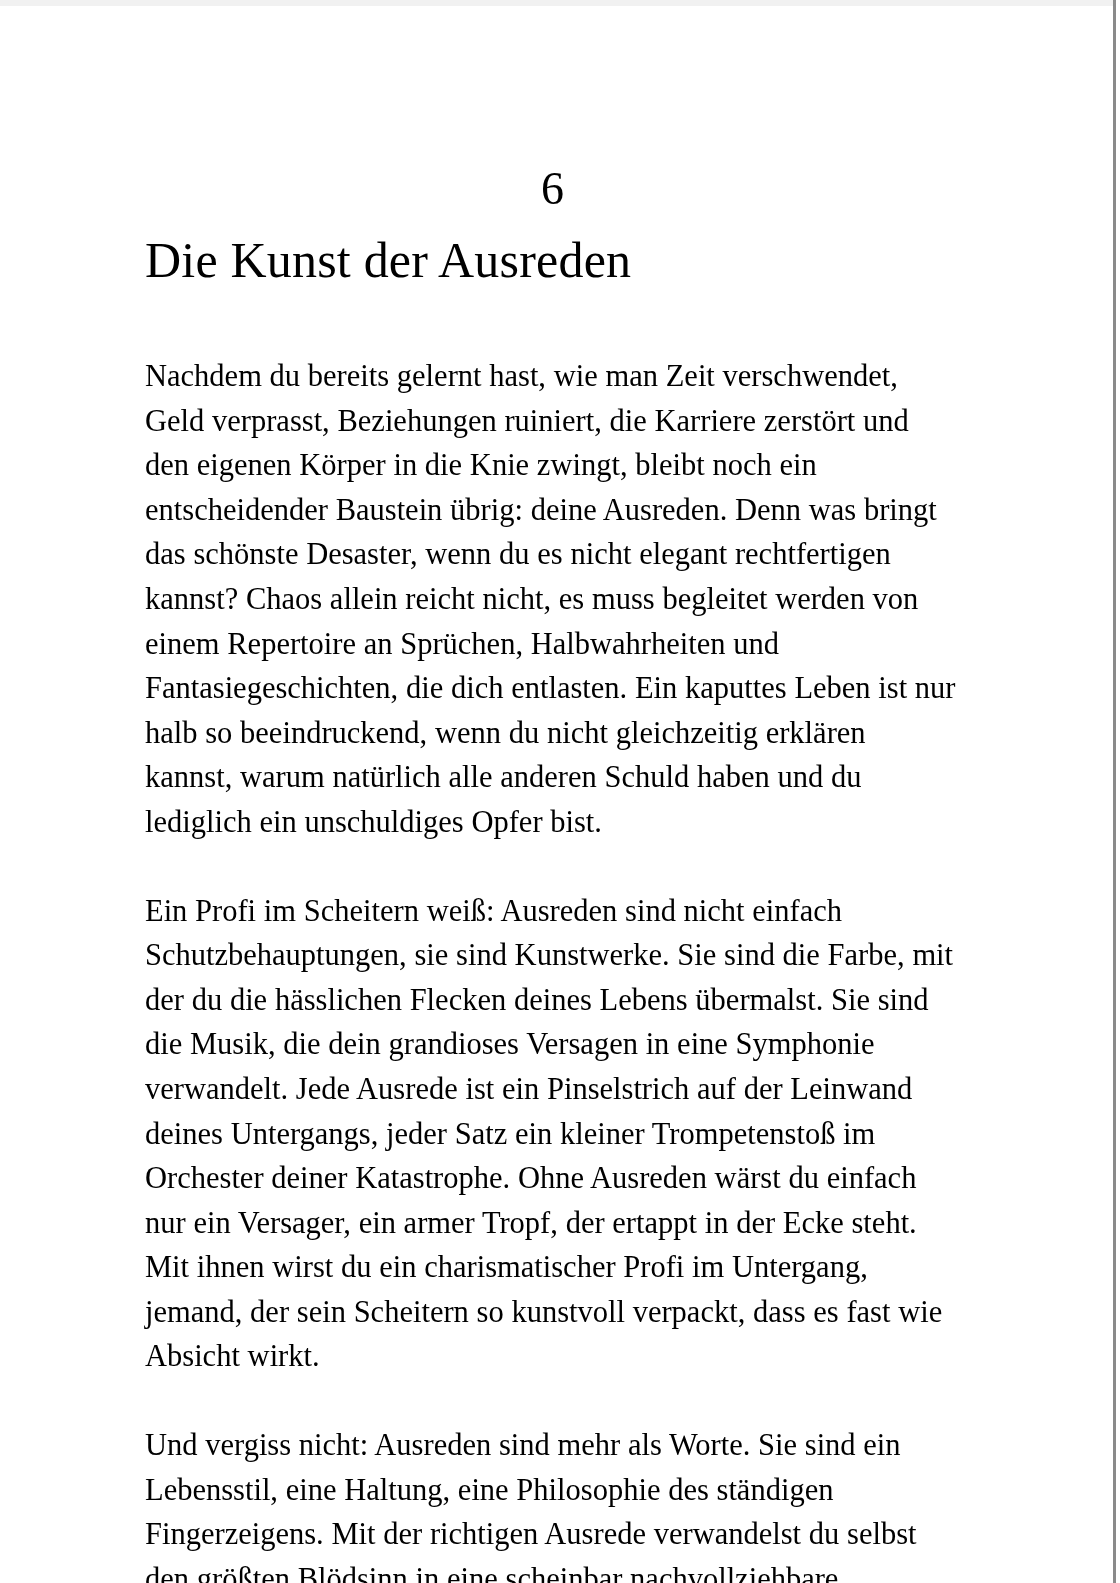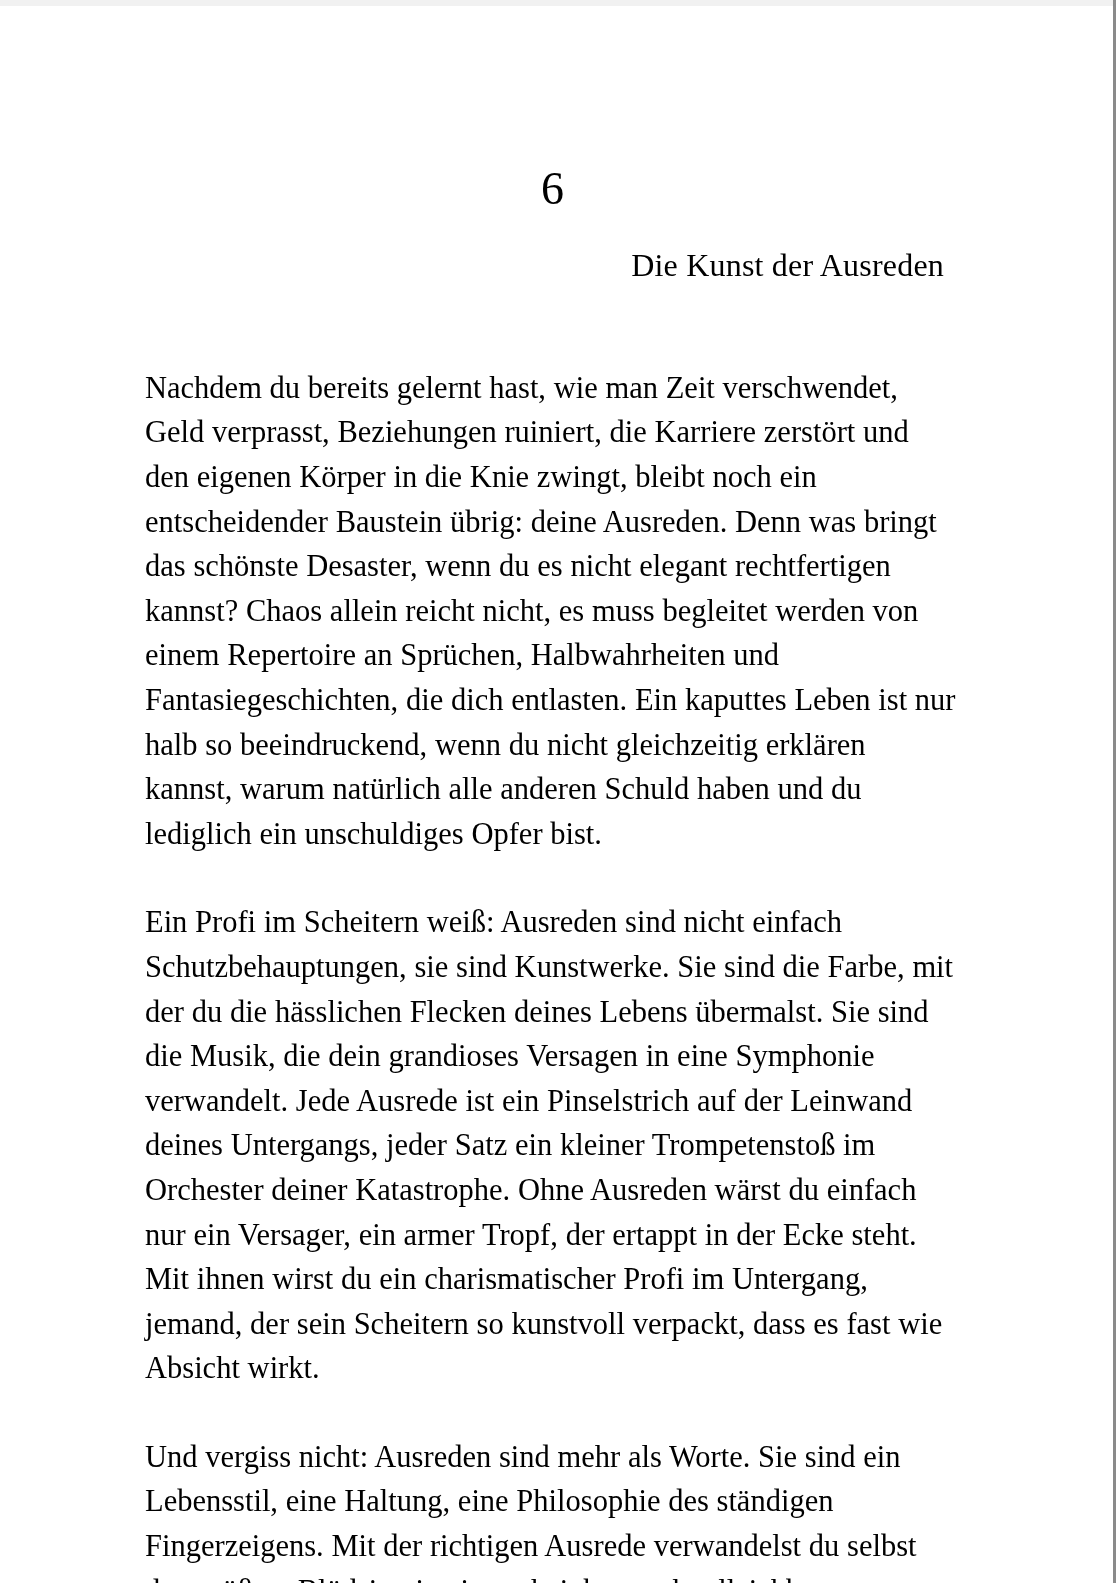--- a/index.html
+++ b/index.html
@@ -78,11 +78,11 @@
   }
 
   .chapter-title {
-    margin: 16px;
+    margin: 0;
     padding: 0;
-    text-align: right;
+    text-align: left;
     font-family: "Liberation Serif", "DejaVu Serif", serif;
-    font-size: 32px;
+    font-size: 50px;
     font-weight: 400;
     line-height: 1.12;
     color: #000000;

